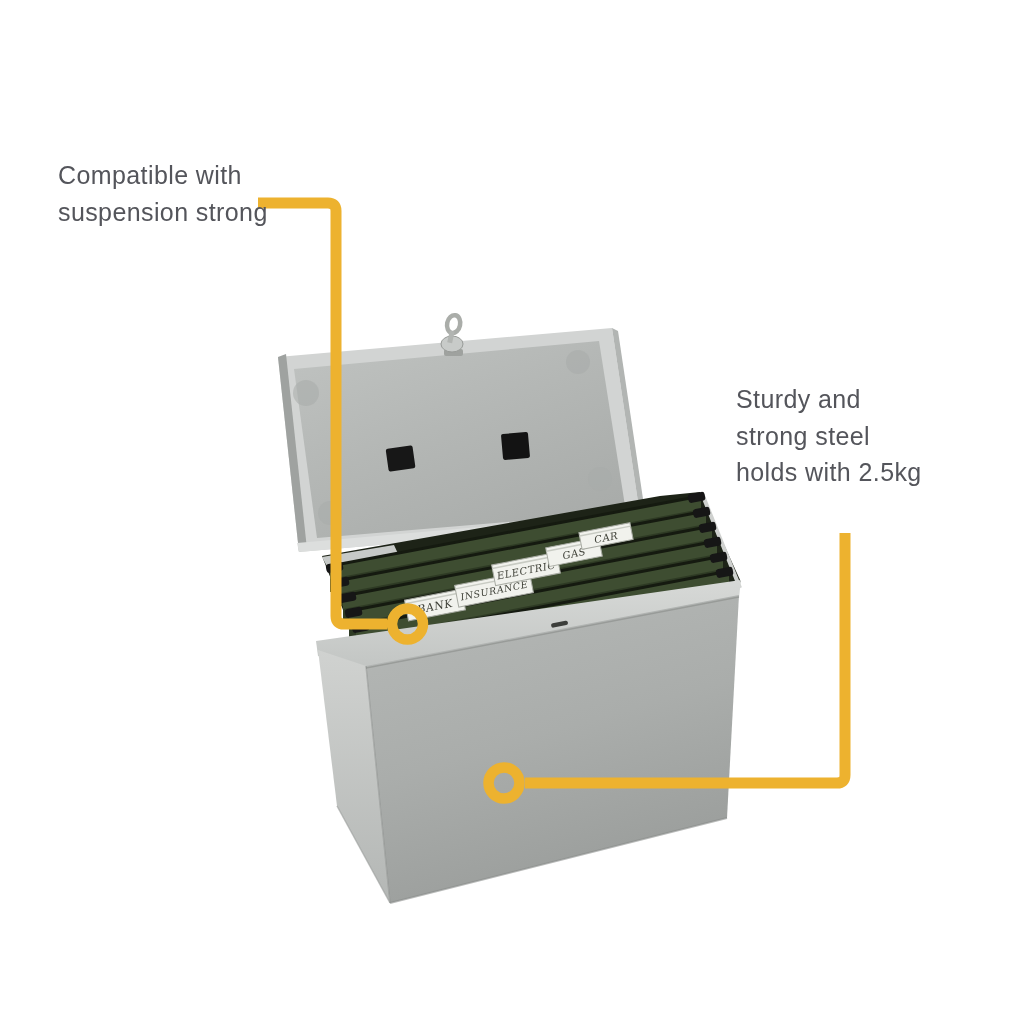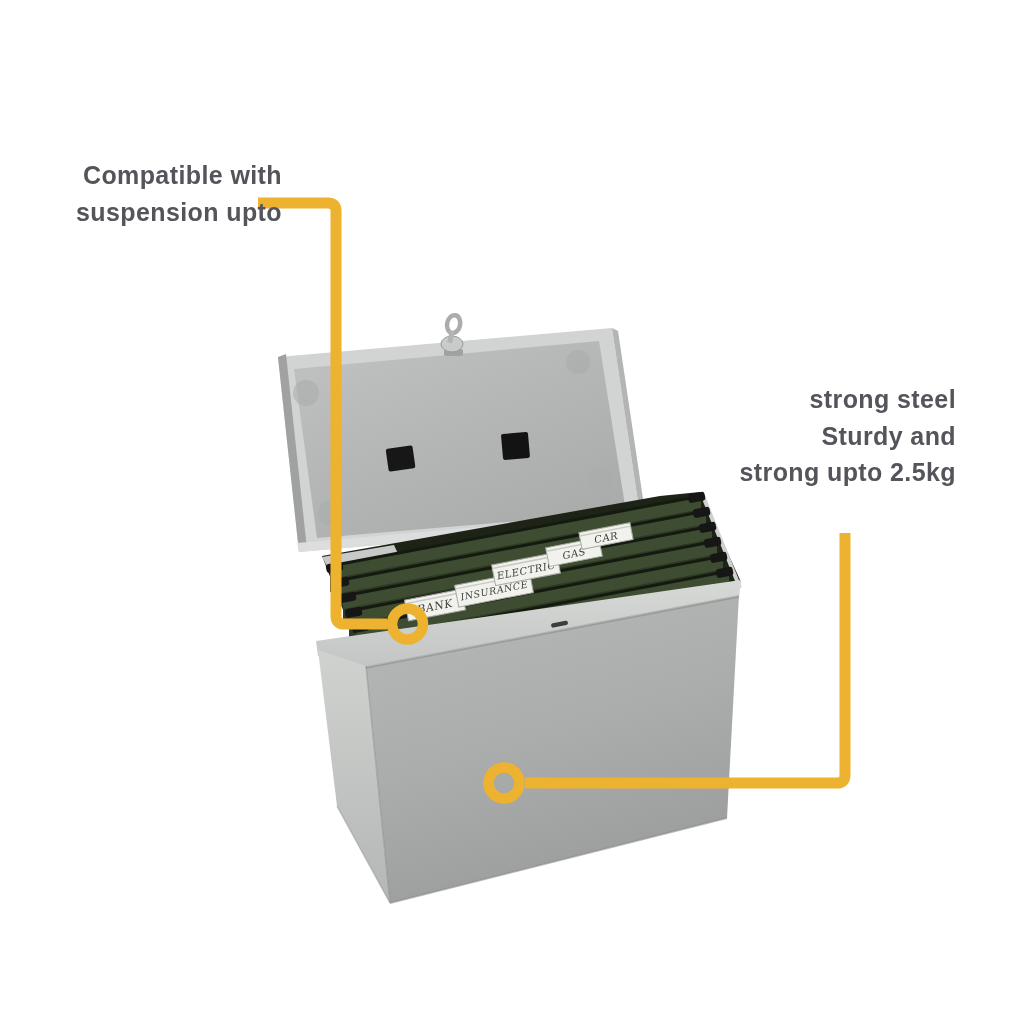--- a/index.html
+++ b/index.html
@@ -6,8 +6,8 @@
   .canvas{position:relative;width:1024px;height:1024px;background:#fff;overflow:hidden;
           font-family:"Liberation Sans",sans-serif;}
   .scene{position:absolute;left:0;top:0;}
-  .annot{position:absolute;text-align:right;color:var(--annotation-text,#54555B);
-         font-size:25px;line-height:36.6px;font-weight:700;letter-spacing:.4px;}
+  .annot{position:absolute;text-align:left;color:var(--annotation-text,#54555B);
+         font-size:25px;line-height:36.6px;font-weight:400;letter-spacing:.4px;}
   .annot-left{left:58px;top:157px;width:224px;}
   .annot-right{left:736px;top:381px;width:220px;}
   .callout{stroke:var(--accent,#EDB22F);fill:none;}

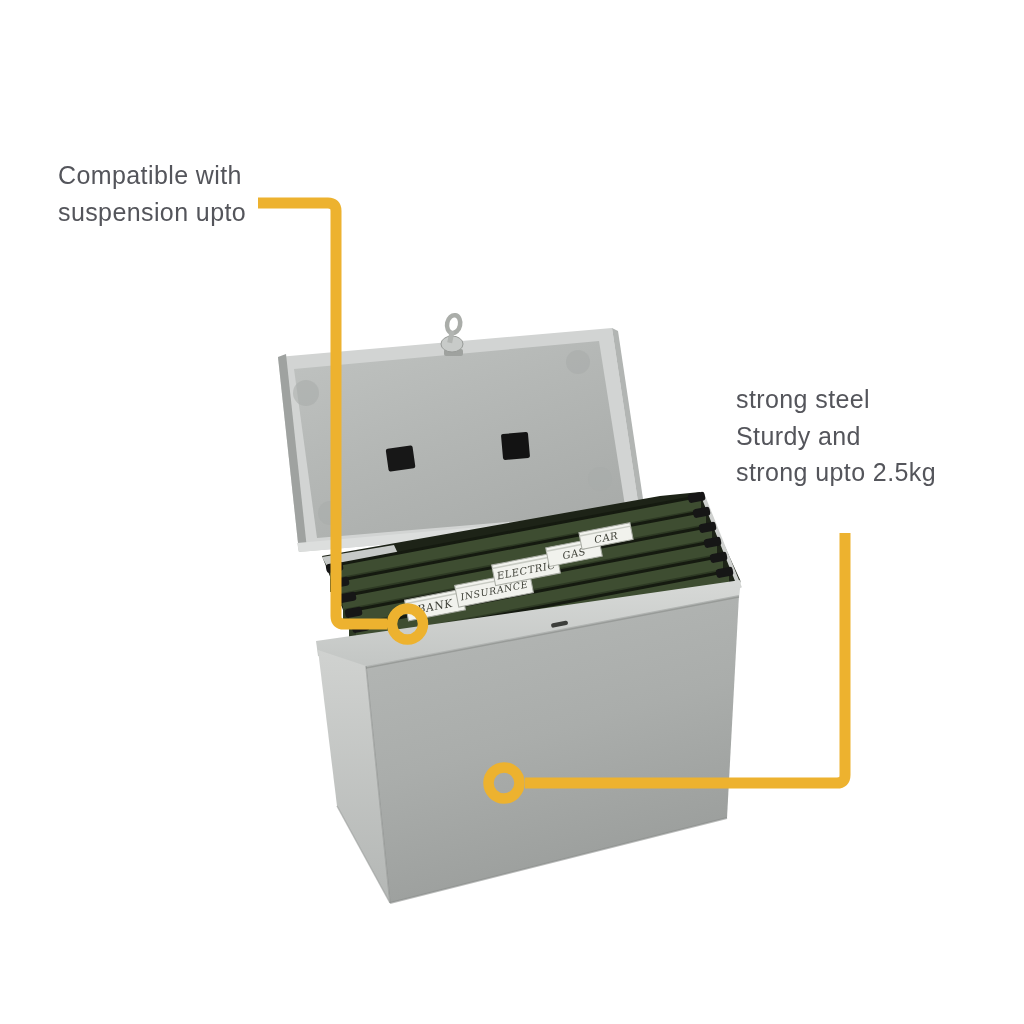--- a/index.html
+++ b/index.html
@@ -178,7 +178,7 @@
 
   <div class="annot annot-left">
     <div>Compatible with</div>
-    <div>suspension upto</div>
+    <div>suspension strong</div>
   </div>
 
   <div class="annot annot-right">

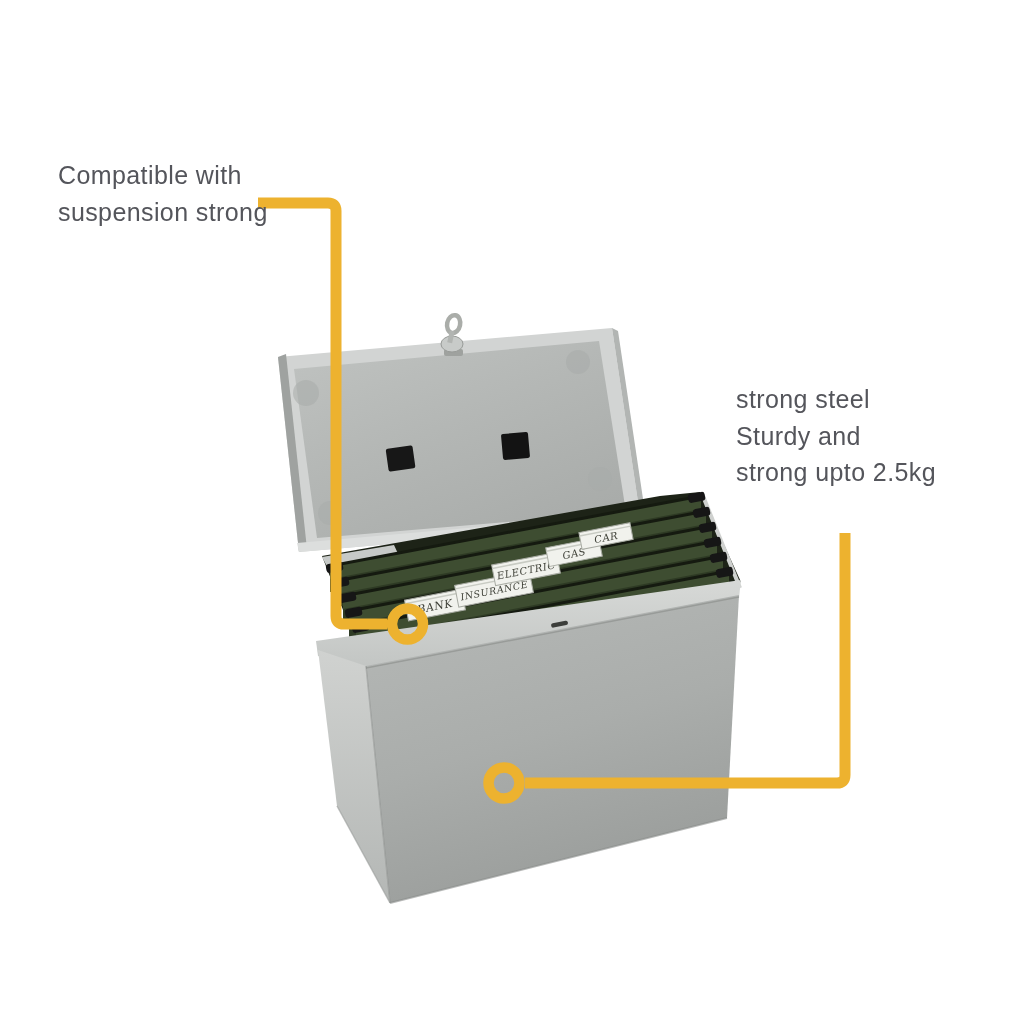--- a/index.html
+++ b/index.html
@@ -182,8 +182,8 @@
   </div>
 
   <div class="annot annot-right">
+    <div>Sturdy and</div>
     <div>strong steel</div>
-    <div>Sturdy and</div>
     <div>strong upto 2.5kg</div>
   </div>
 

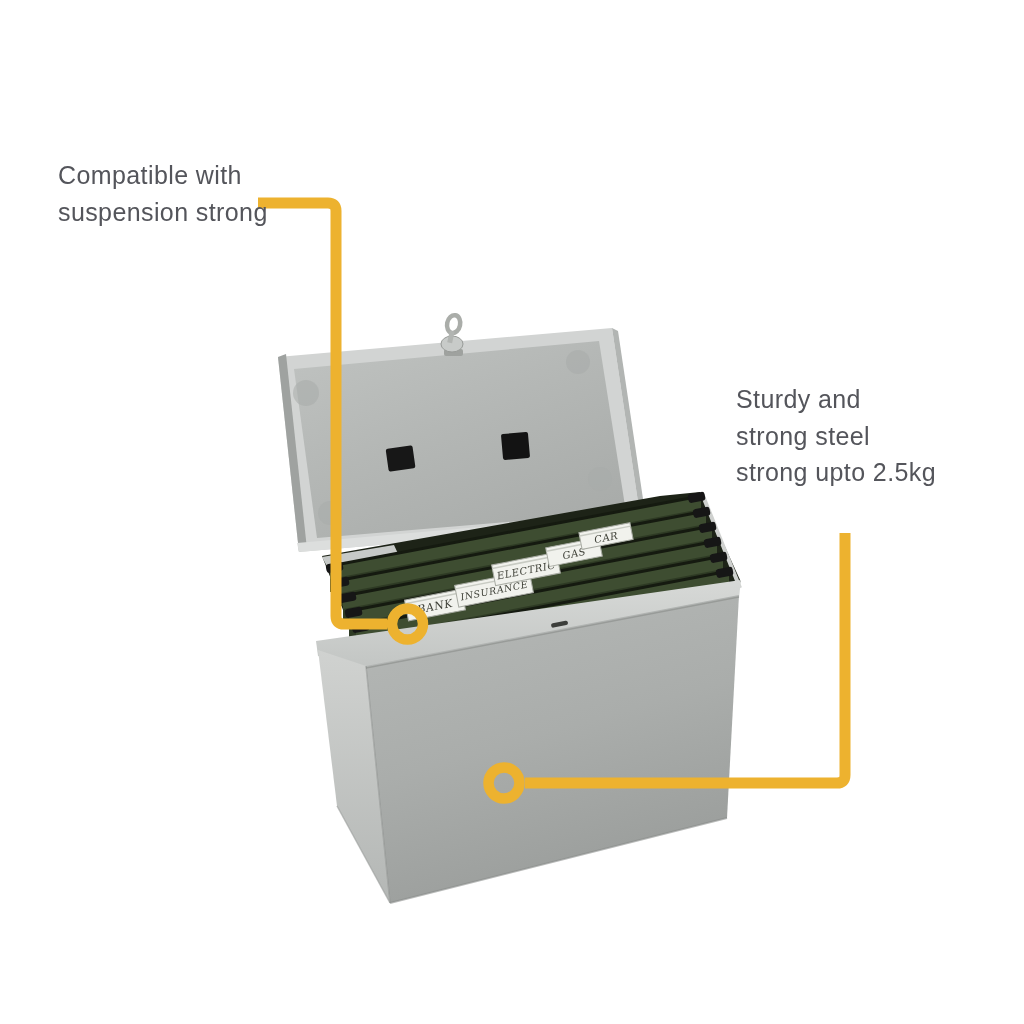--- a/index.html
+++ b/index.html
@@ -184,7 +184,7 @@
   <div class="annot annot-right">
     <div>Sturdy and</div>
     <div>strong steel</div>
-    <div>strong upto 2.5kg</div>
+    <div>holds with 2.5kg</div>
   </div>
 
 </div>

